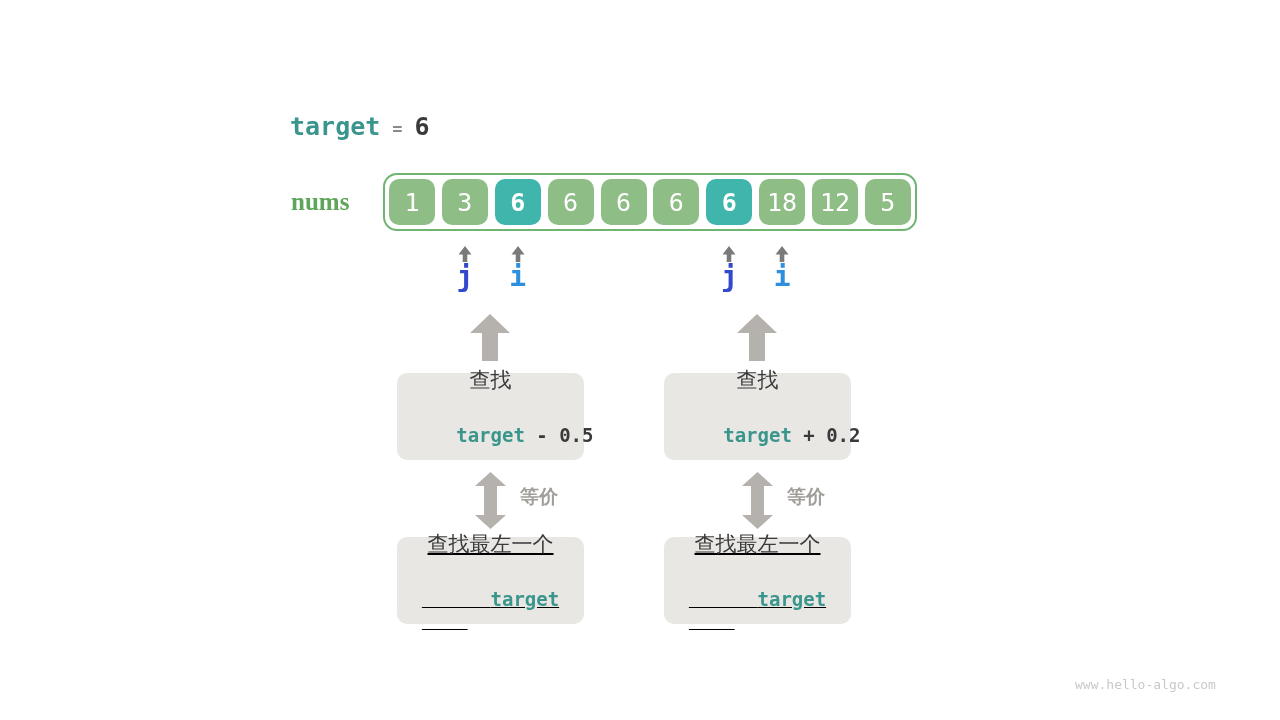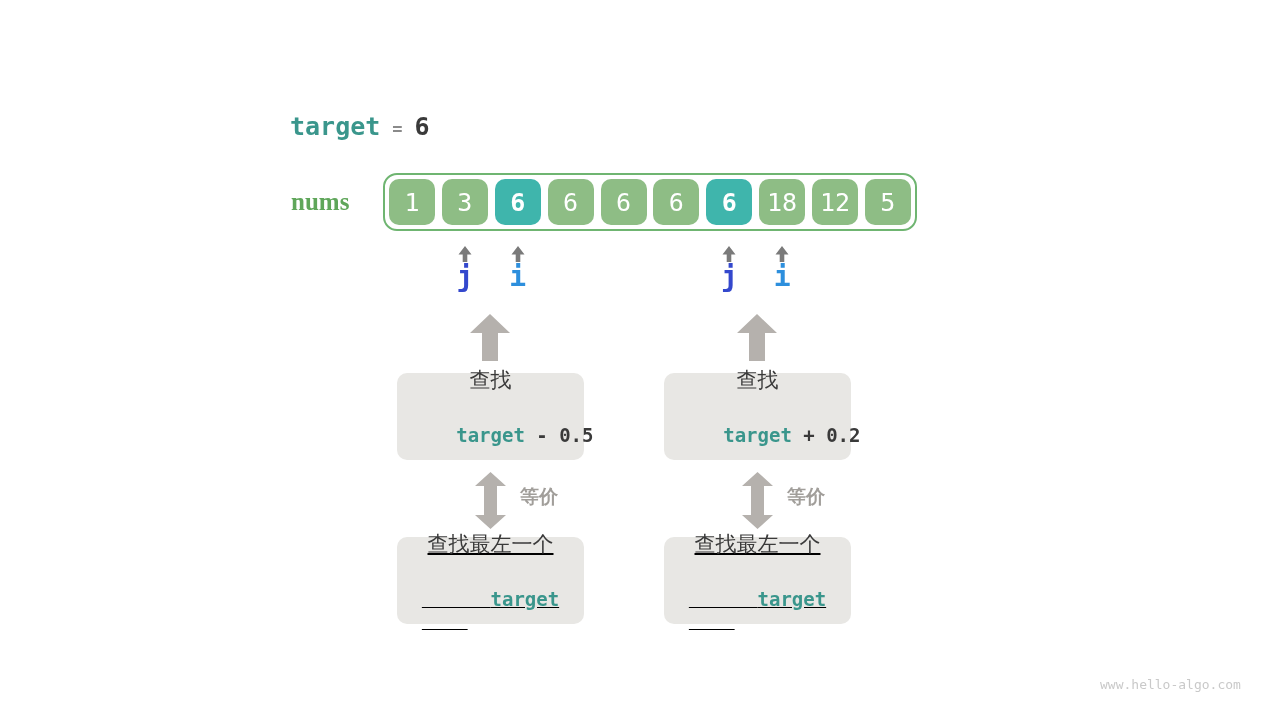--- a/index.html
+++ b/index.html
@@ -134,7 +134,7 @@
   
   .watermark {
     position: absolute;
-    top: 677px; left: 1100px;
+    top: 677px; left: 1075px;
     font-family: "DejaVu Sans Mono", "Liberation Mono", monospace;
     font-size: 13px; color: var(--watermark-gray);
   }

